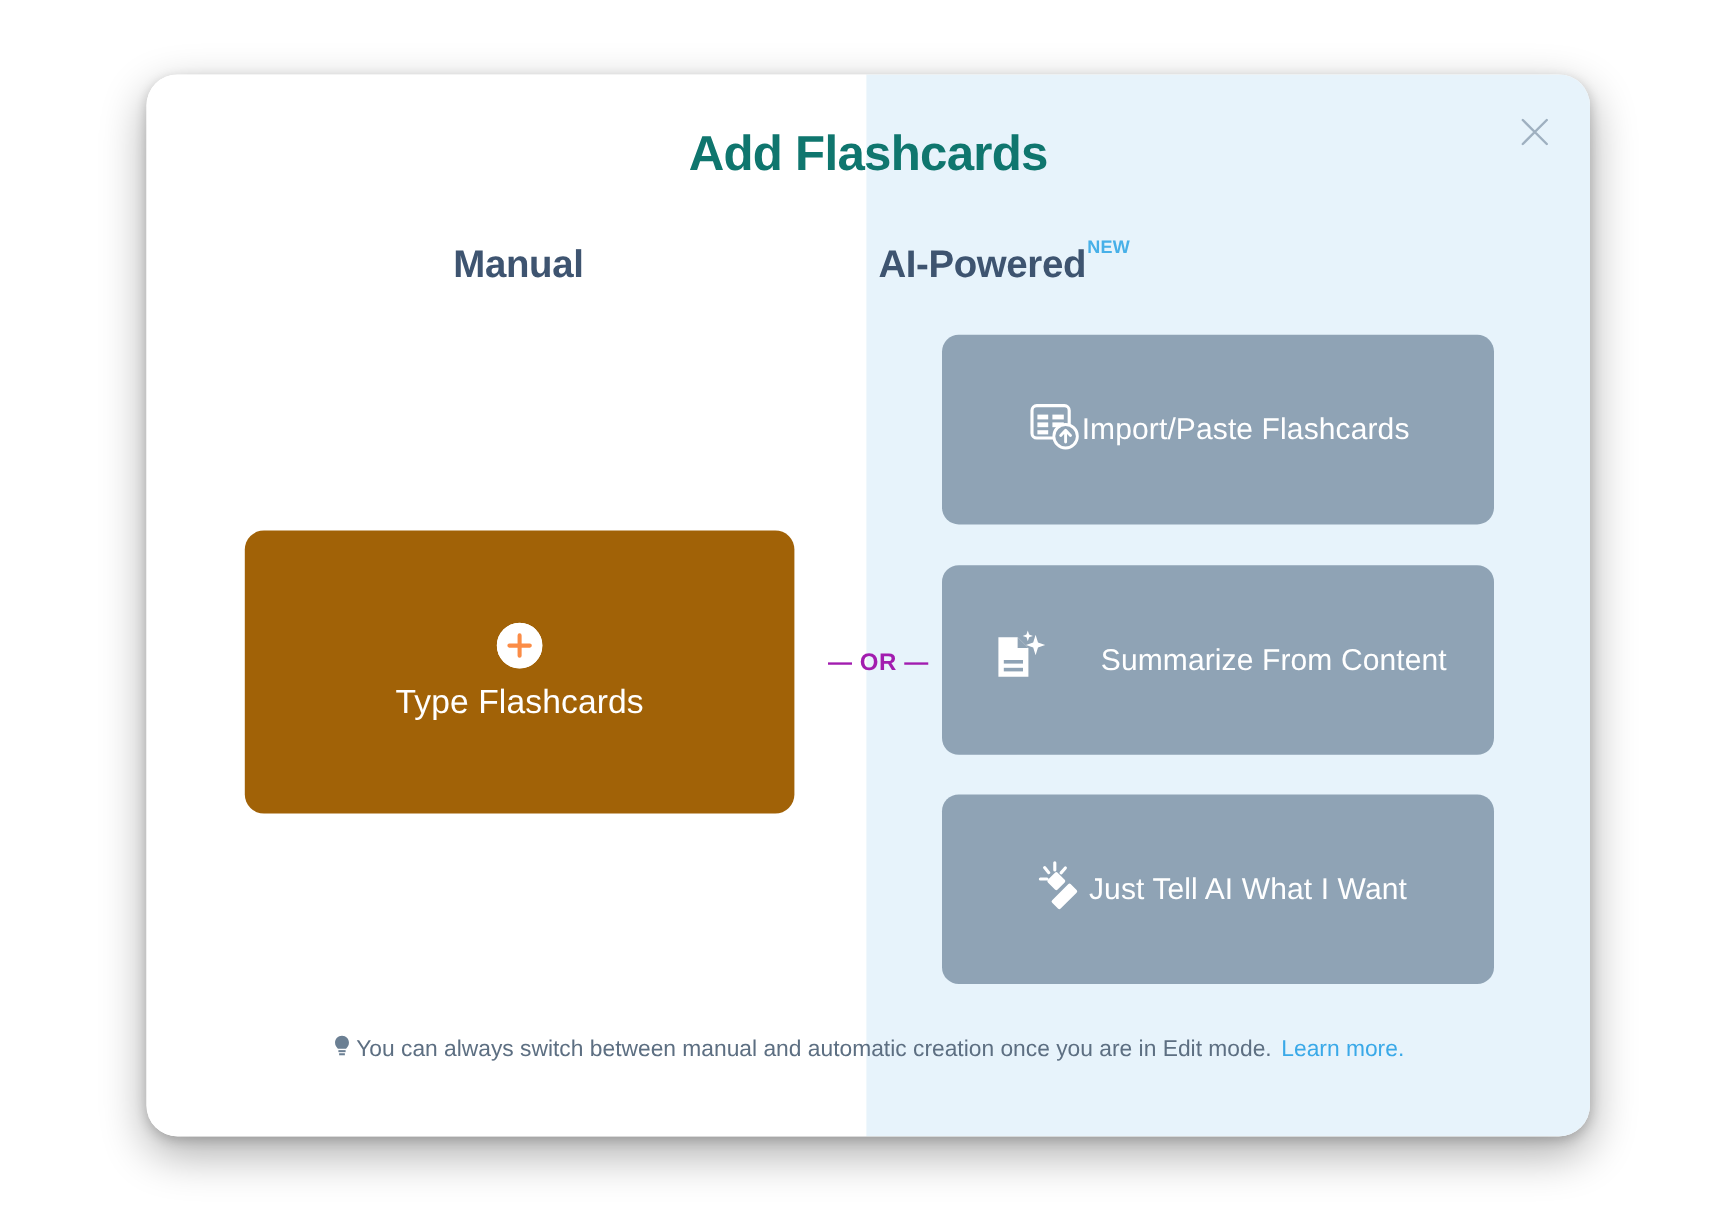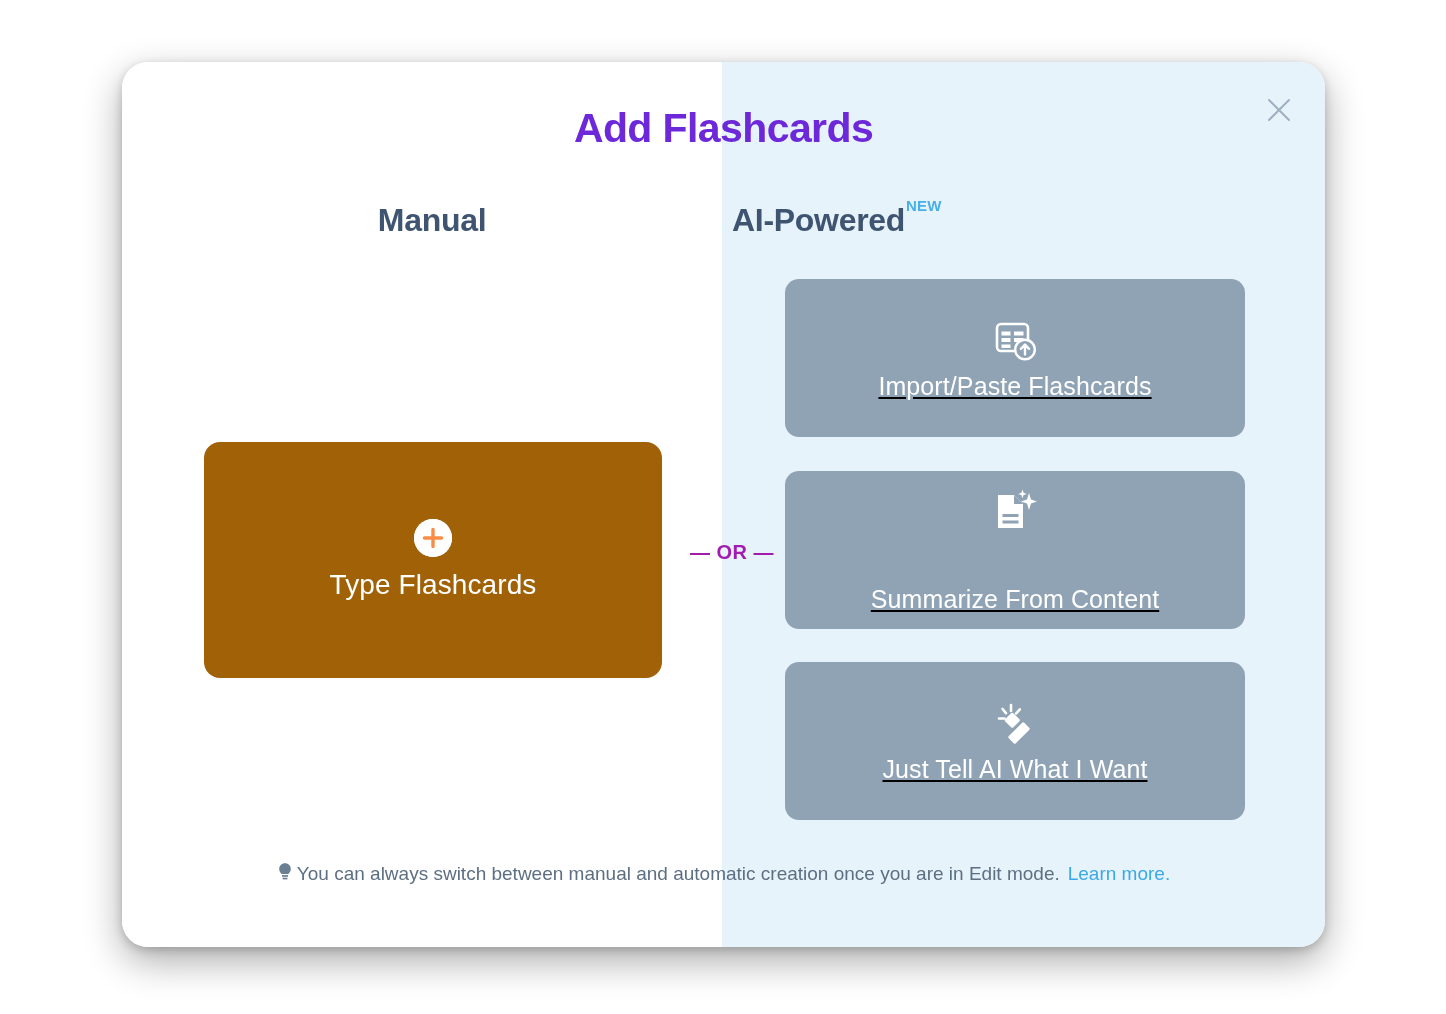--- a/index.html
+++ b/index.html
@@ -78,7 +78,7 @@
     font-size: 41px;
     font-weight: bold;
     letter-spacing: -0.6px;
-    color: #6d28d9;
+    color: #0f766e;
     z-index: 10;
   }
 

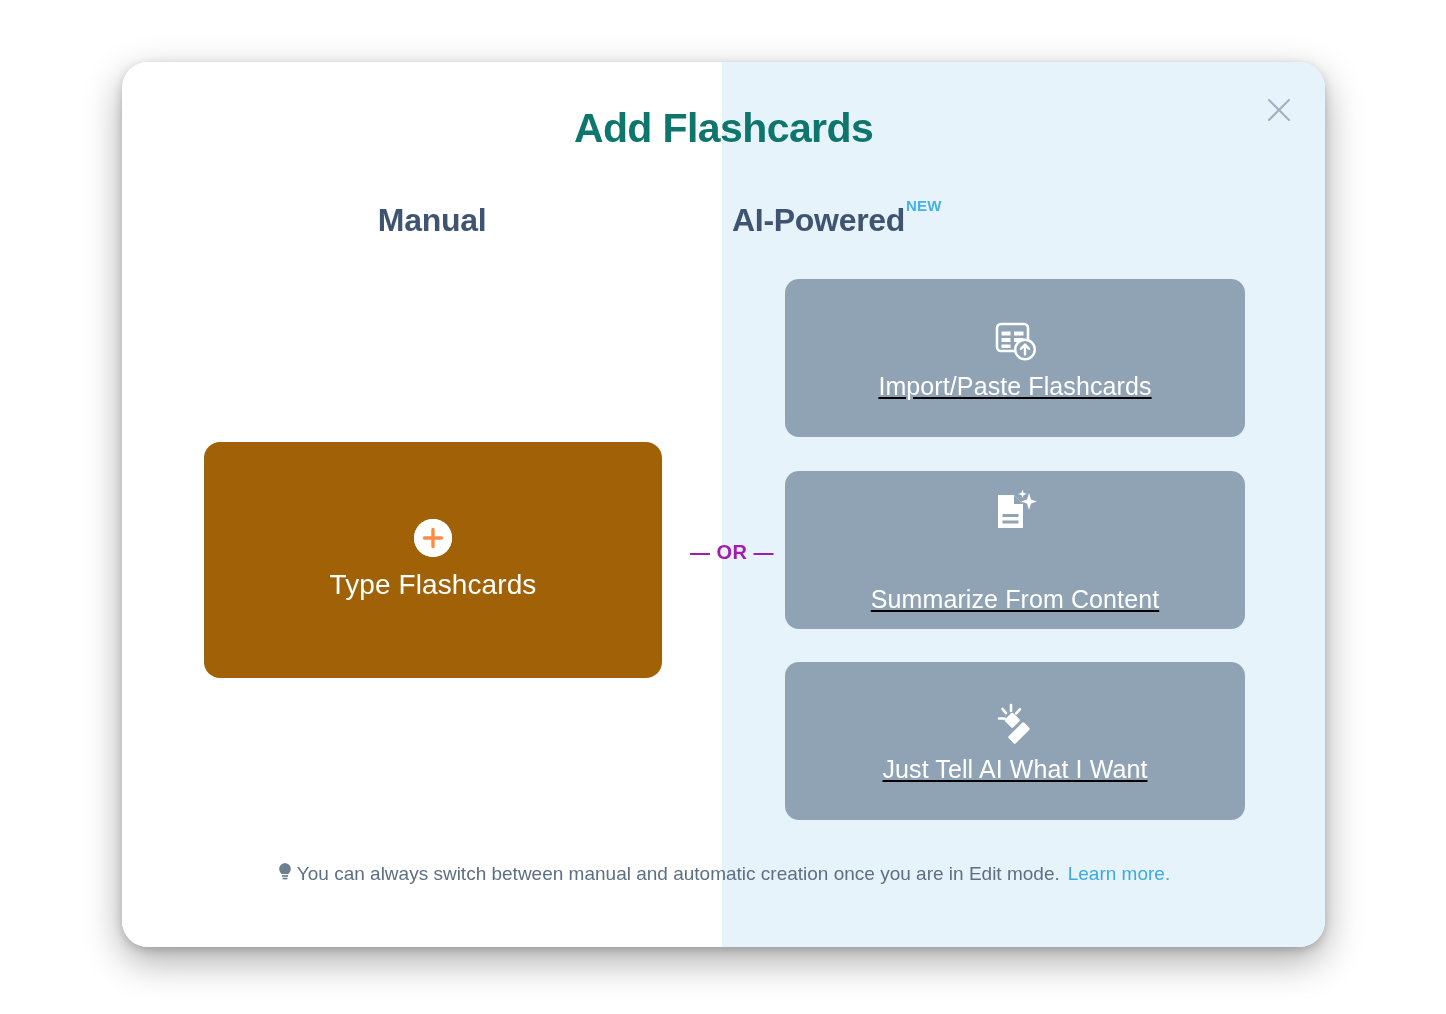--- a/index.html
+++ b/index.html
@@ -176,13 +176,12 @@
     background: #8fa3b5;
     border-radius: 14px;
     display: flex;
-    flex-direction: column;
+    flex-direction: row;
     align-items: center;
     justify-content: center;
     cursor: pointer;
     z-index: 10;
     border: none;
-    text-decoration: underline;
   }
   .ai-card-1 { top: 217px; }
   .ai-card-2 { top: 409px; gap: 43px; }

